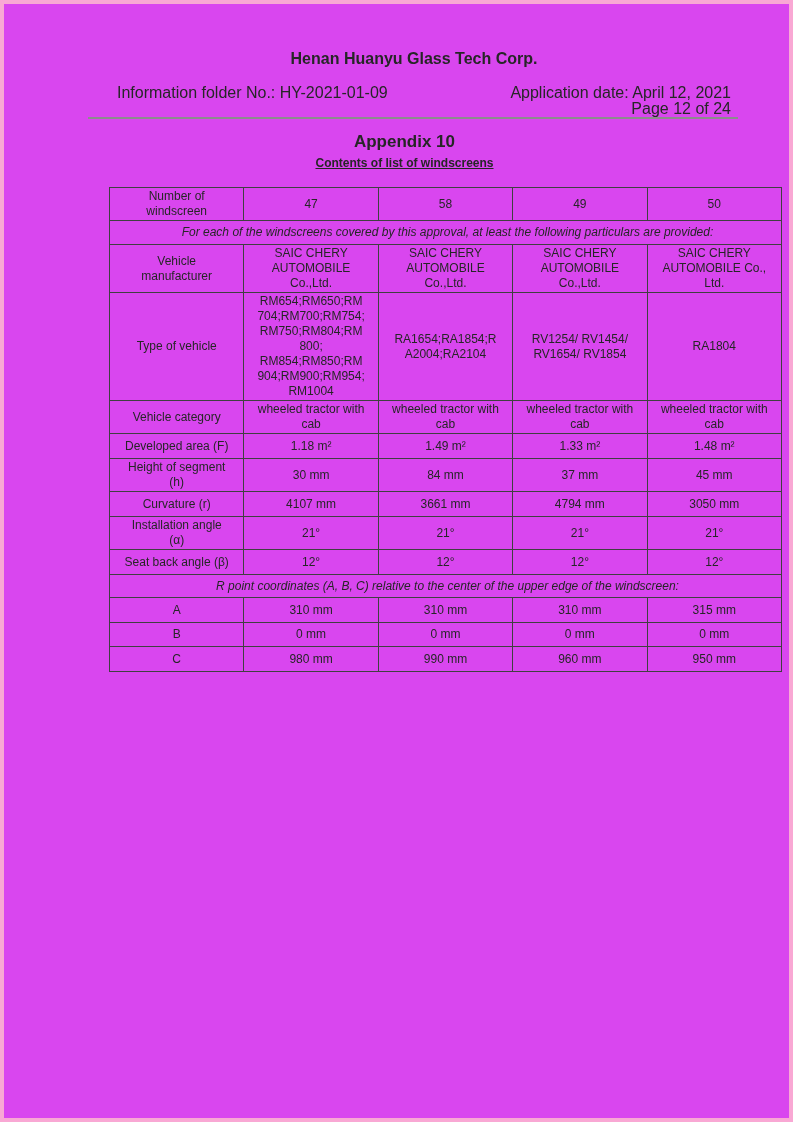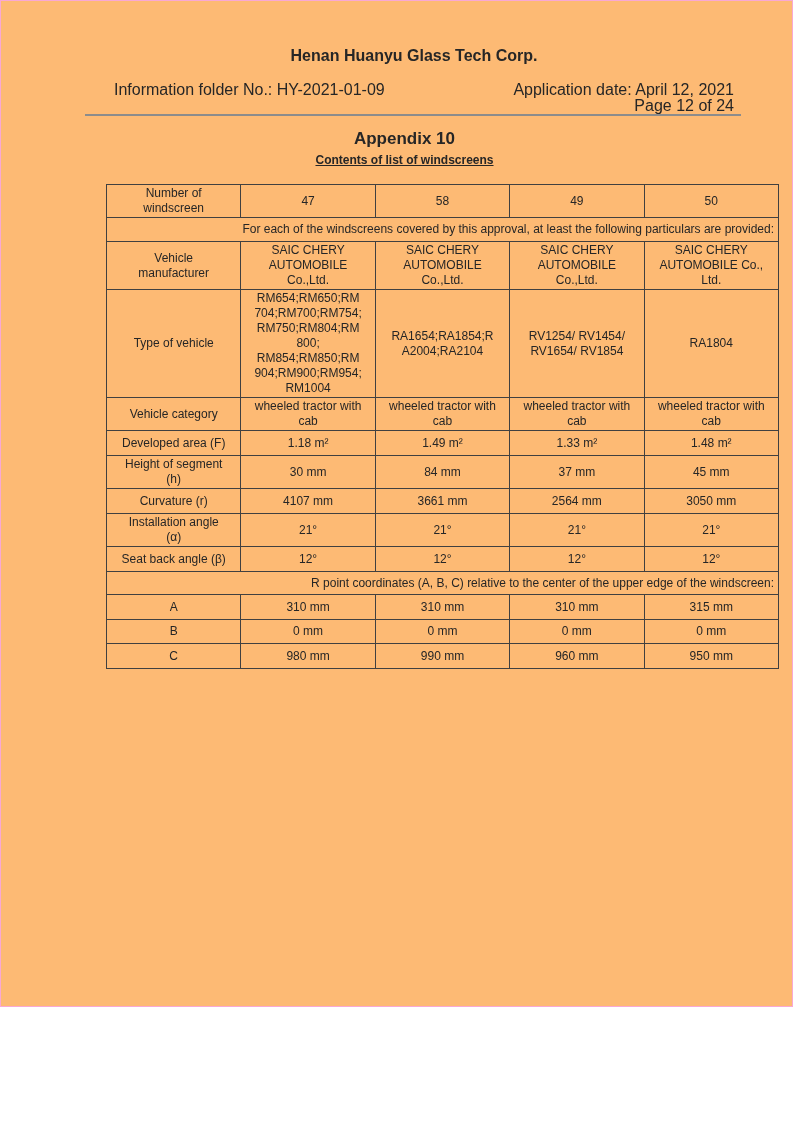--- a/index.html
+++ b/index.html
@@ -6,10 +6,10 @@
   .page {
     position: relative;
     width: 793px;
-    height: 1007px;
+    height: 1122px;
     box-sizing: border-box;
-    background: #fdba74;
-    border: 1px solid #f9a8d4;
+    background: #d946ef;
+    border: 4px solid #f9a8d4;
     font-family: "Liberation Sans", "DejaVu Sans", sans-serif;
     color: #262626;
     overflow: hidden;

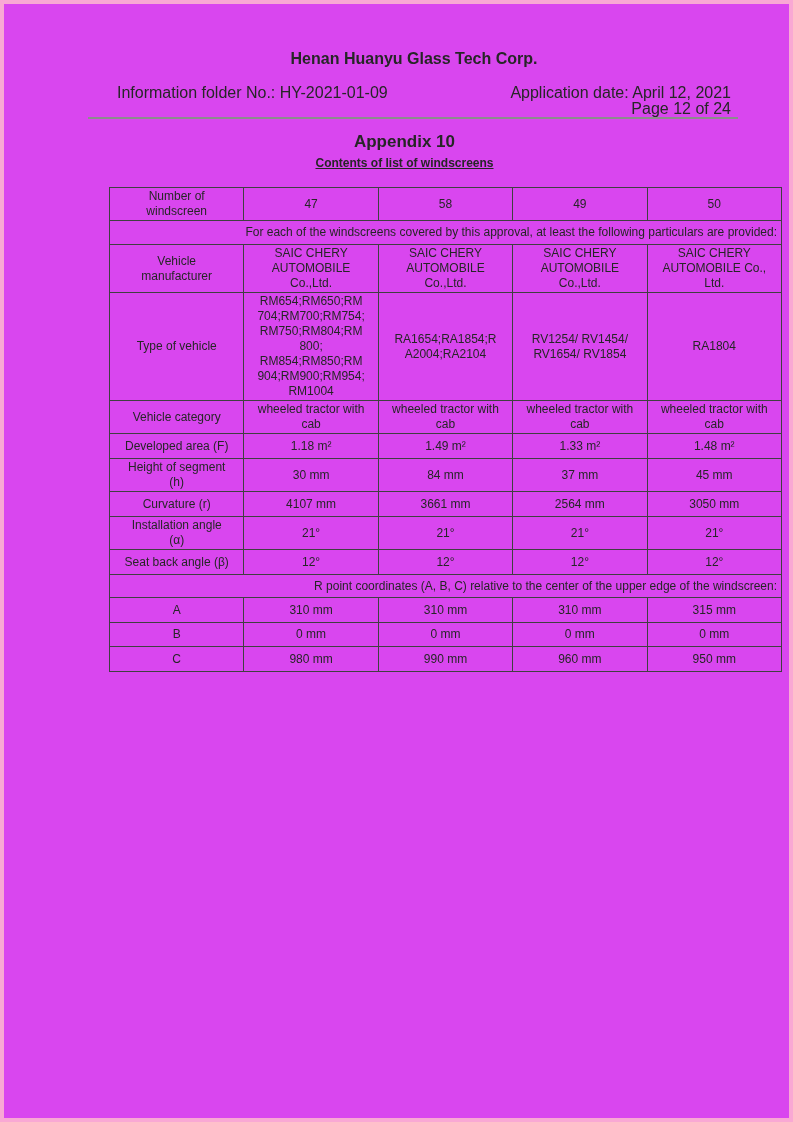--- a/index.html
+++ b/index.html
@@ -67,9 +67,10 @@
     overflow: hidden;
   }
   table.ws-table td.span-cell {
-    text-align: right;
+    text-align: center;
     padding-left: 8px;
     white-space: normal;
+    font-style: italic;
   }
 </style>
 </head>

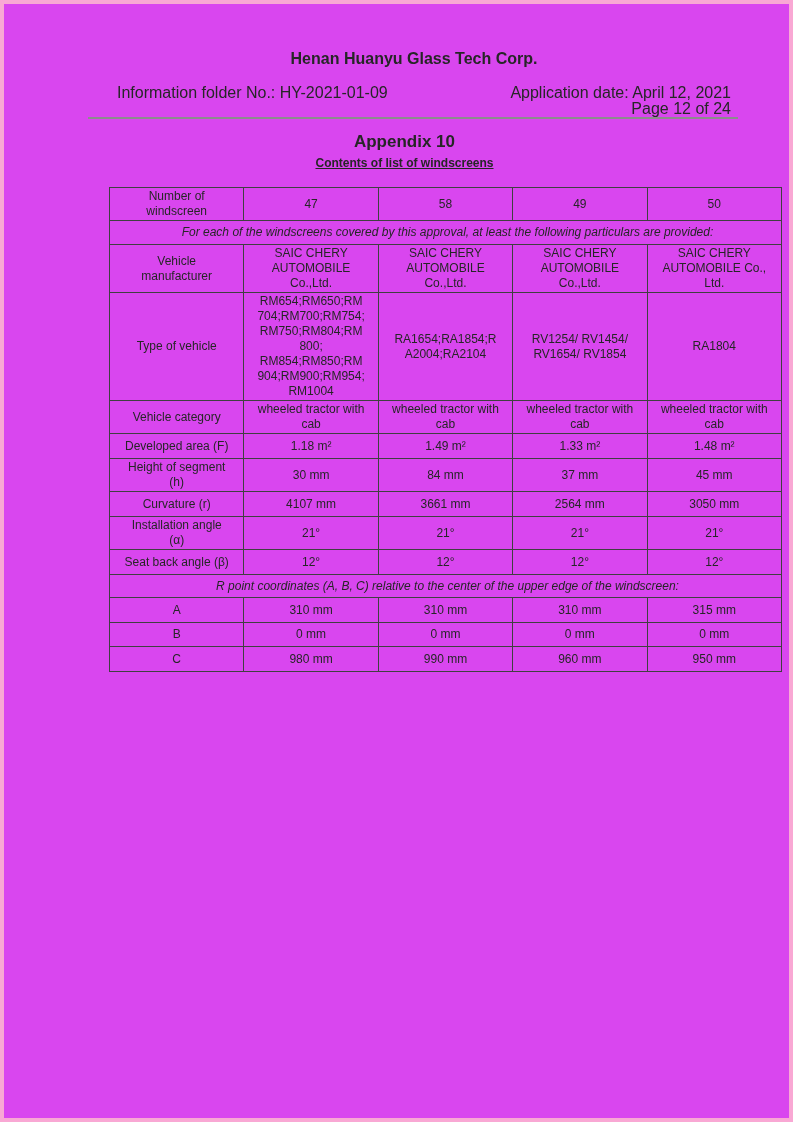--- a/index.html
+++ b/index.html
@@ -174,7 +174,7 @@
         <td>Curvature (r)</td>
         <td>4107 mm</td>
         <td>3661 mm</td>
-        <td>2564 mm</td>
+        <td>4794 mm</td>
         <td>3050 mm</td>
       </tr>
       <tr style="height:30px">

